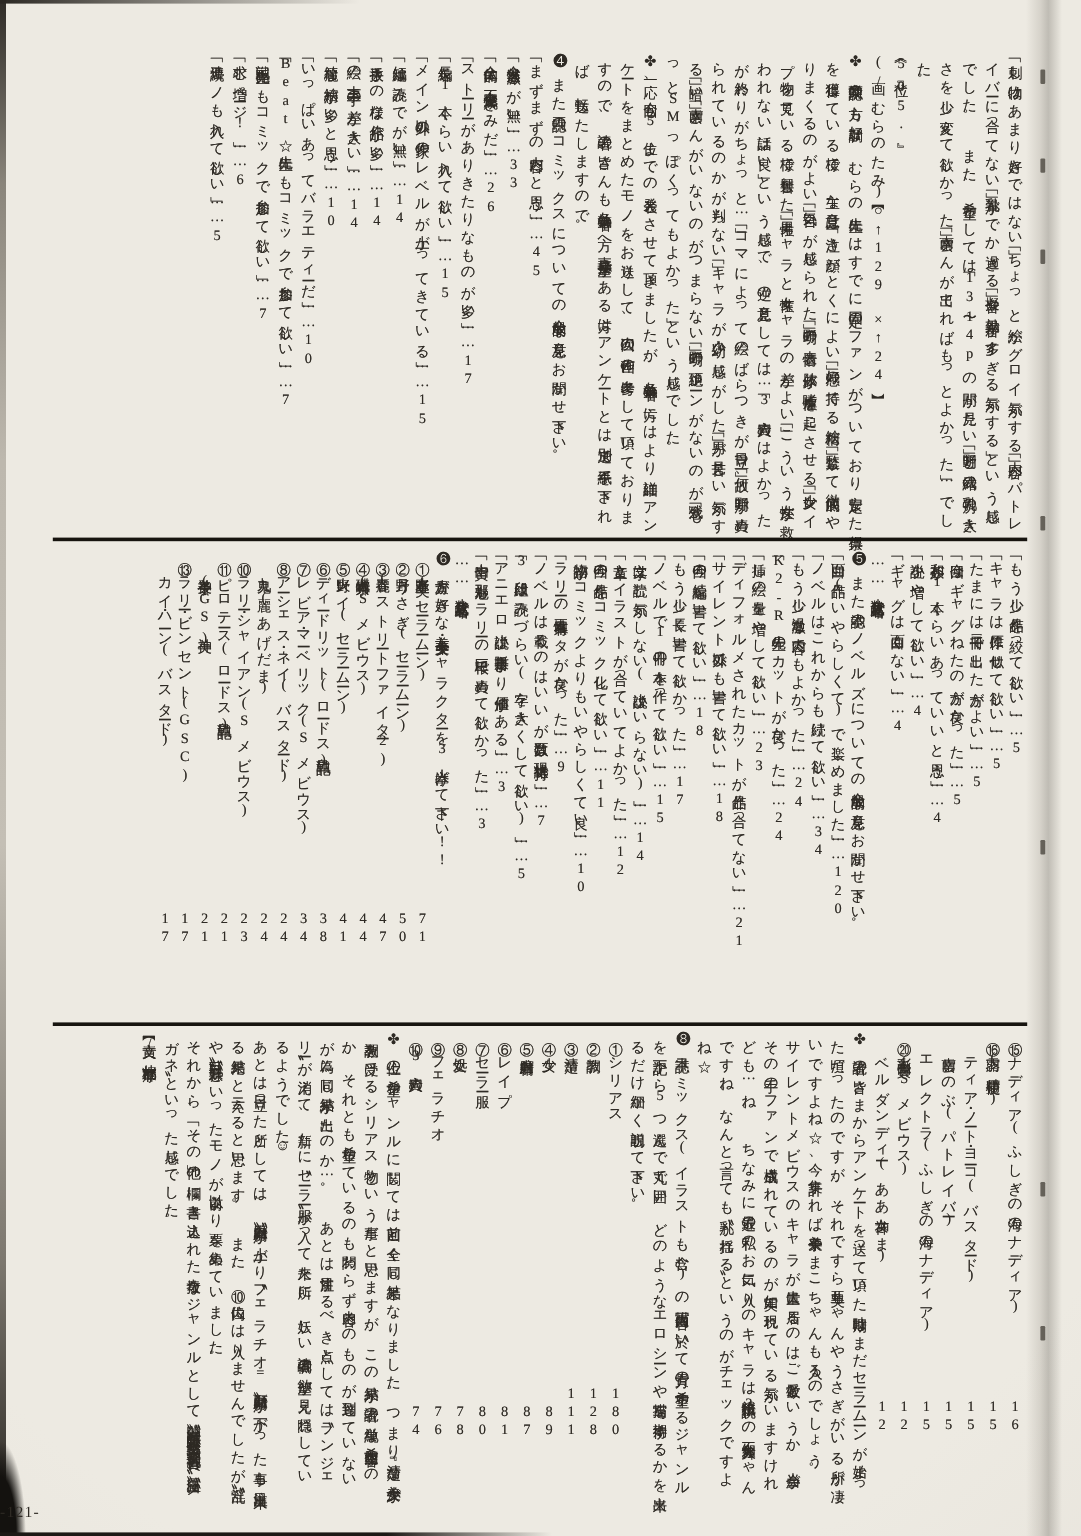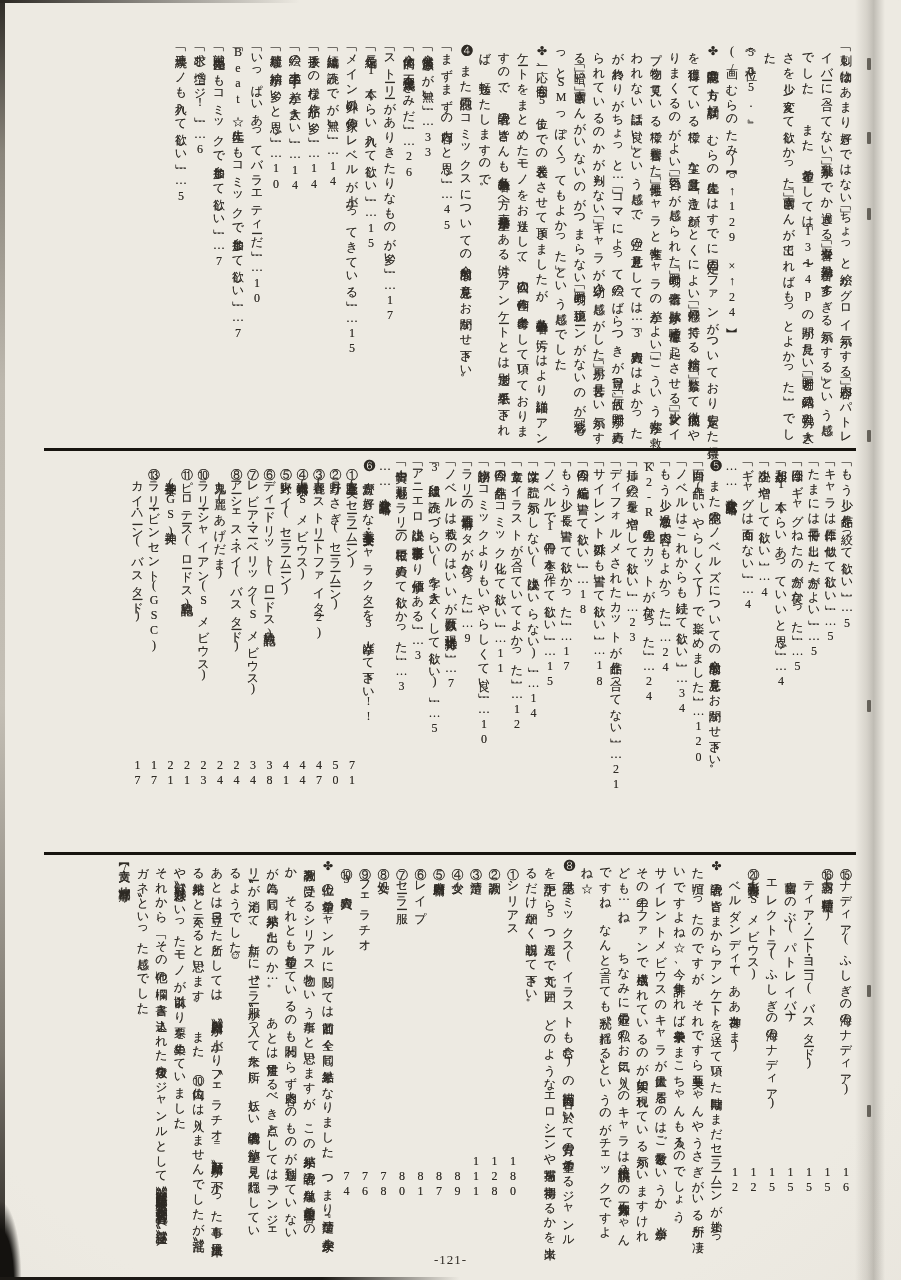--- a/index.html
+++ b/index.html
@@ -30,7 +30,7 @@
   .rule-1{top:448px;}
   .rule-2{top:852px;}
   .pageno{
-    position:absolute;left:0;right:0;bottom:12px;text-align:center;
+    position:absolute;left:0;right:0;bottom:12px;
     font-size:13px;letter-spacing:1px;color:#2e2a24;
   }
   

